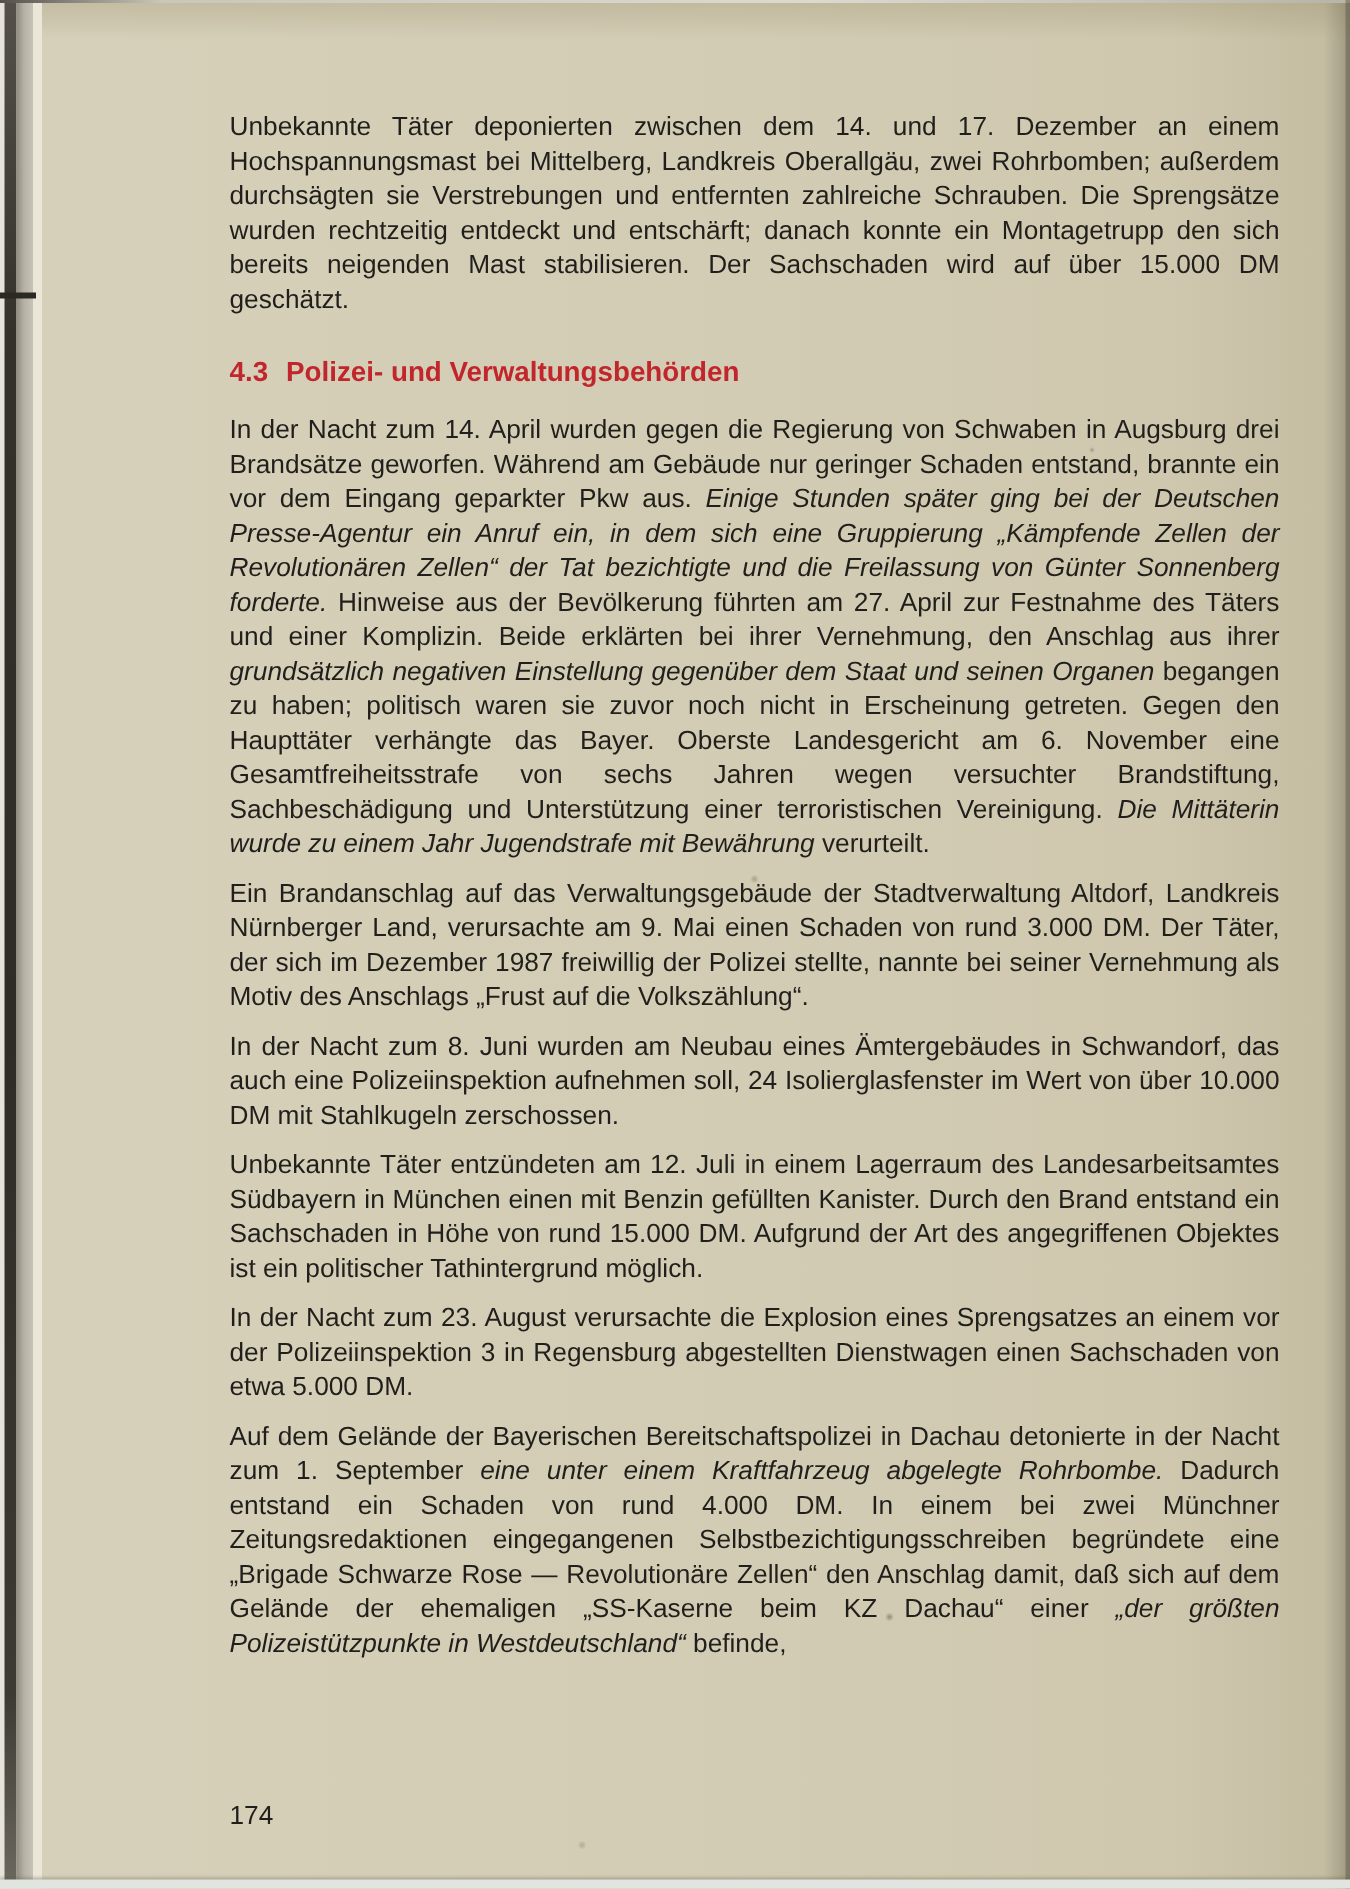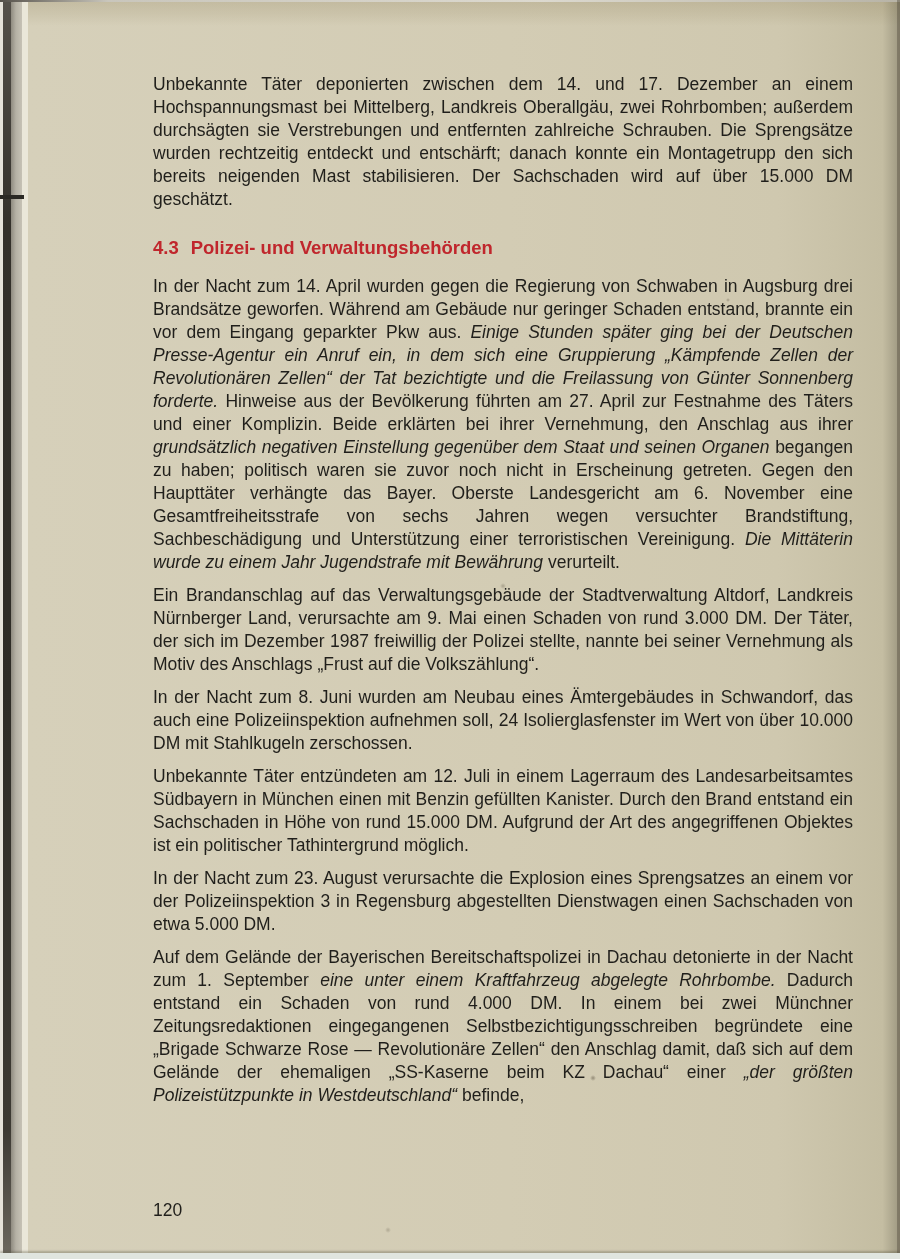--- a/index.html
+++ b/index.html
@@ -101,7 +101,7 @@
 
     </div>
 
-    <div class="page-number">120</div>
+    <div class="page-number">174</div>
   </div>
 
   <div class="edge-white-sliver"></div>

